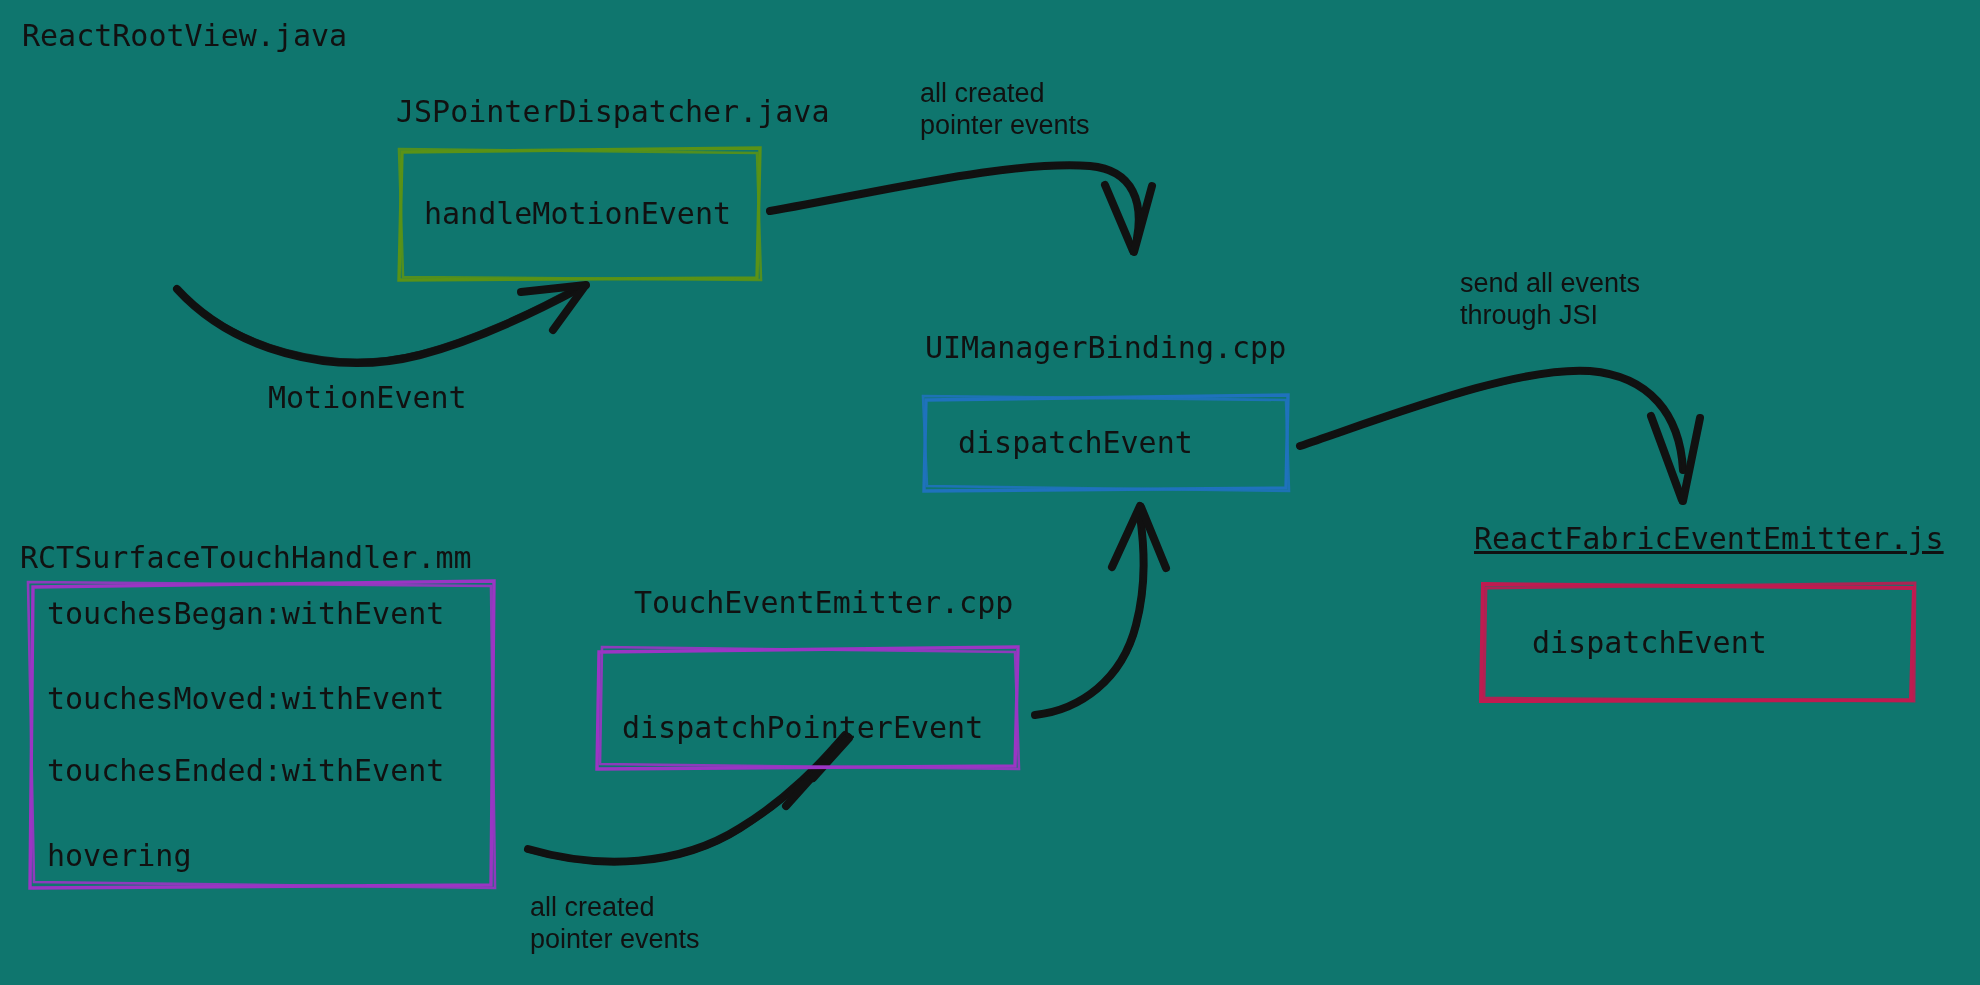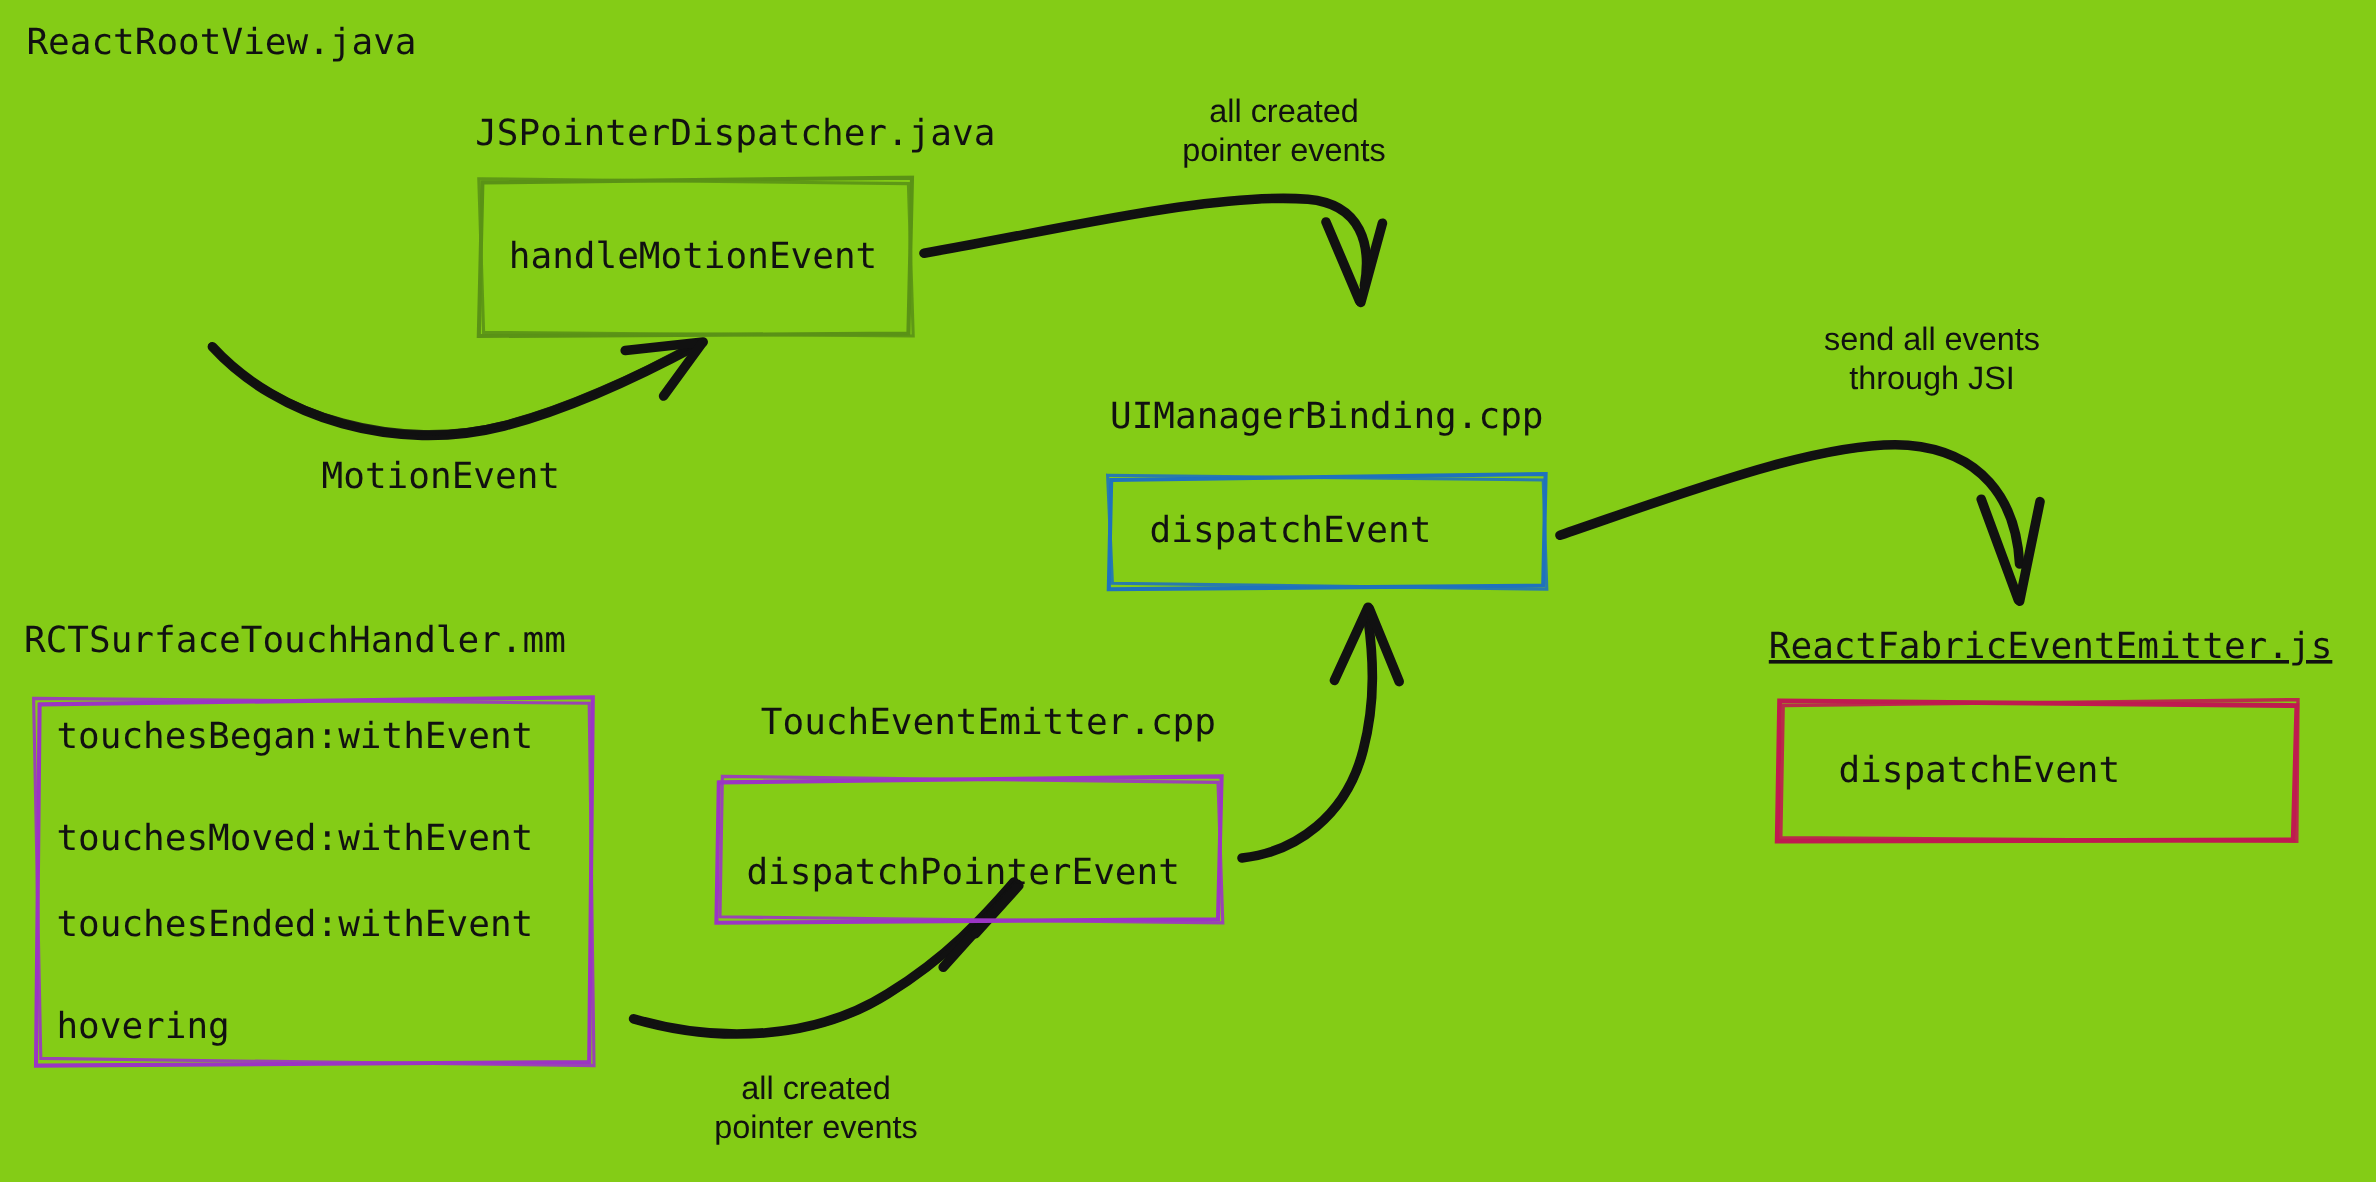--- a/index.html
+++ b/index.html
@@ -11,7 +11,7 @@
     position: relative;
     width: 1980px;
     height: 985px;
-    background: #84cc16;
+    background: #0f766e;
     overflow: hidden;
     font-family: "DejaVu Sans Mono", "Liberation Mono", monospace;
   }

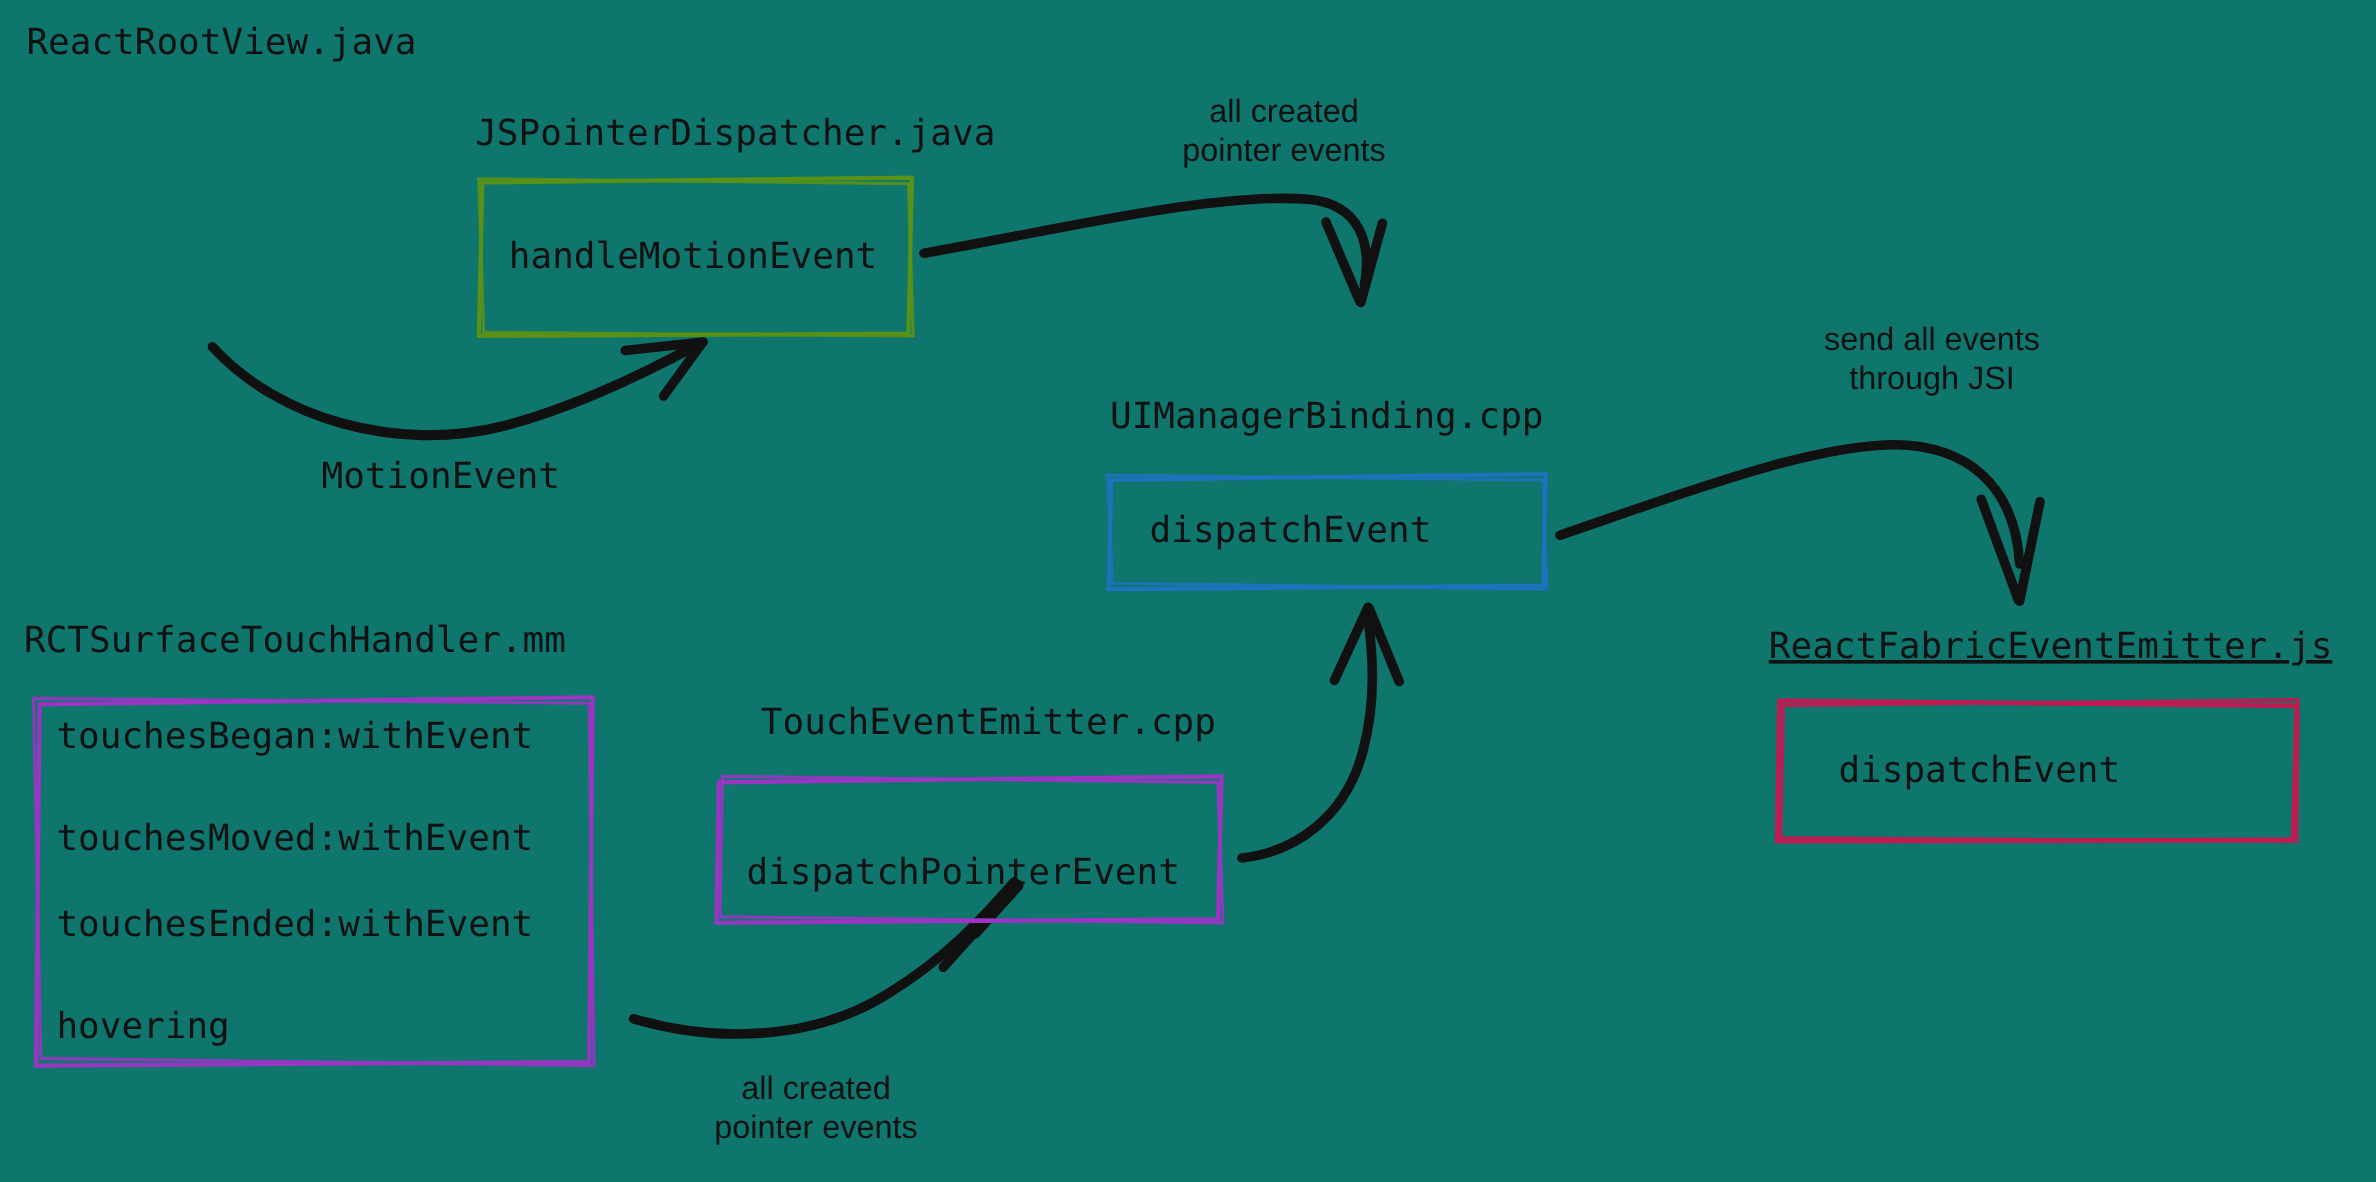--- a/index.html
+++ b/index.html
@@ -61,7 +61,6 @@
     font-family: "Liberation Sans", "DejaVu Sans", sans-serif;
     font-size: 27px;
     color: #111111;
-    text-align: center;
     white-space: pre;
     line-height: 1.18;
   }

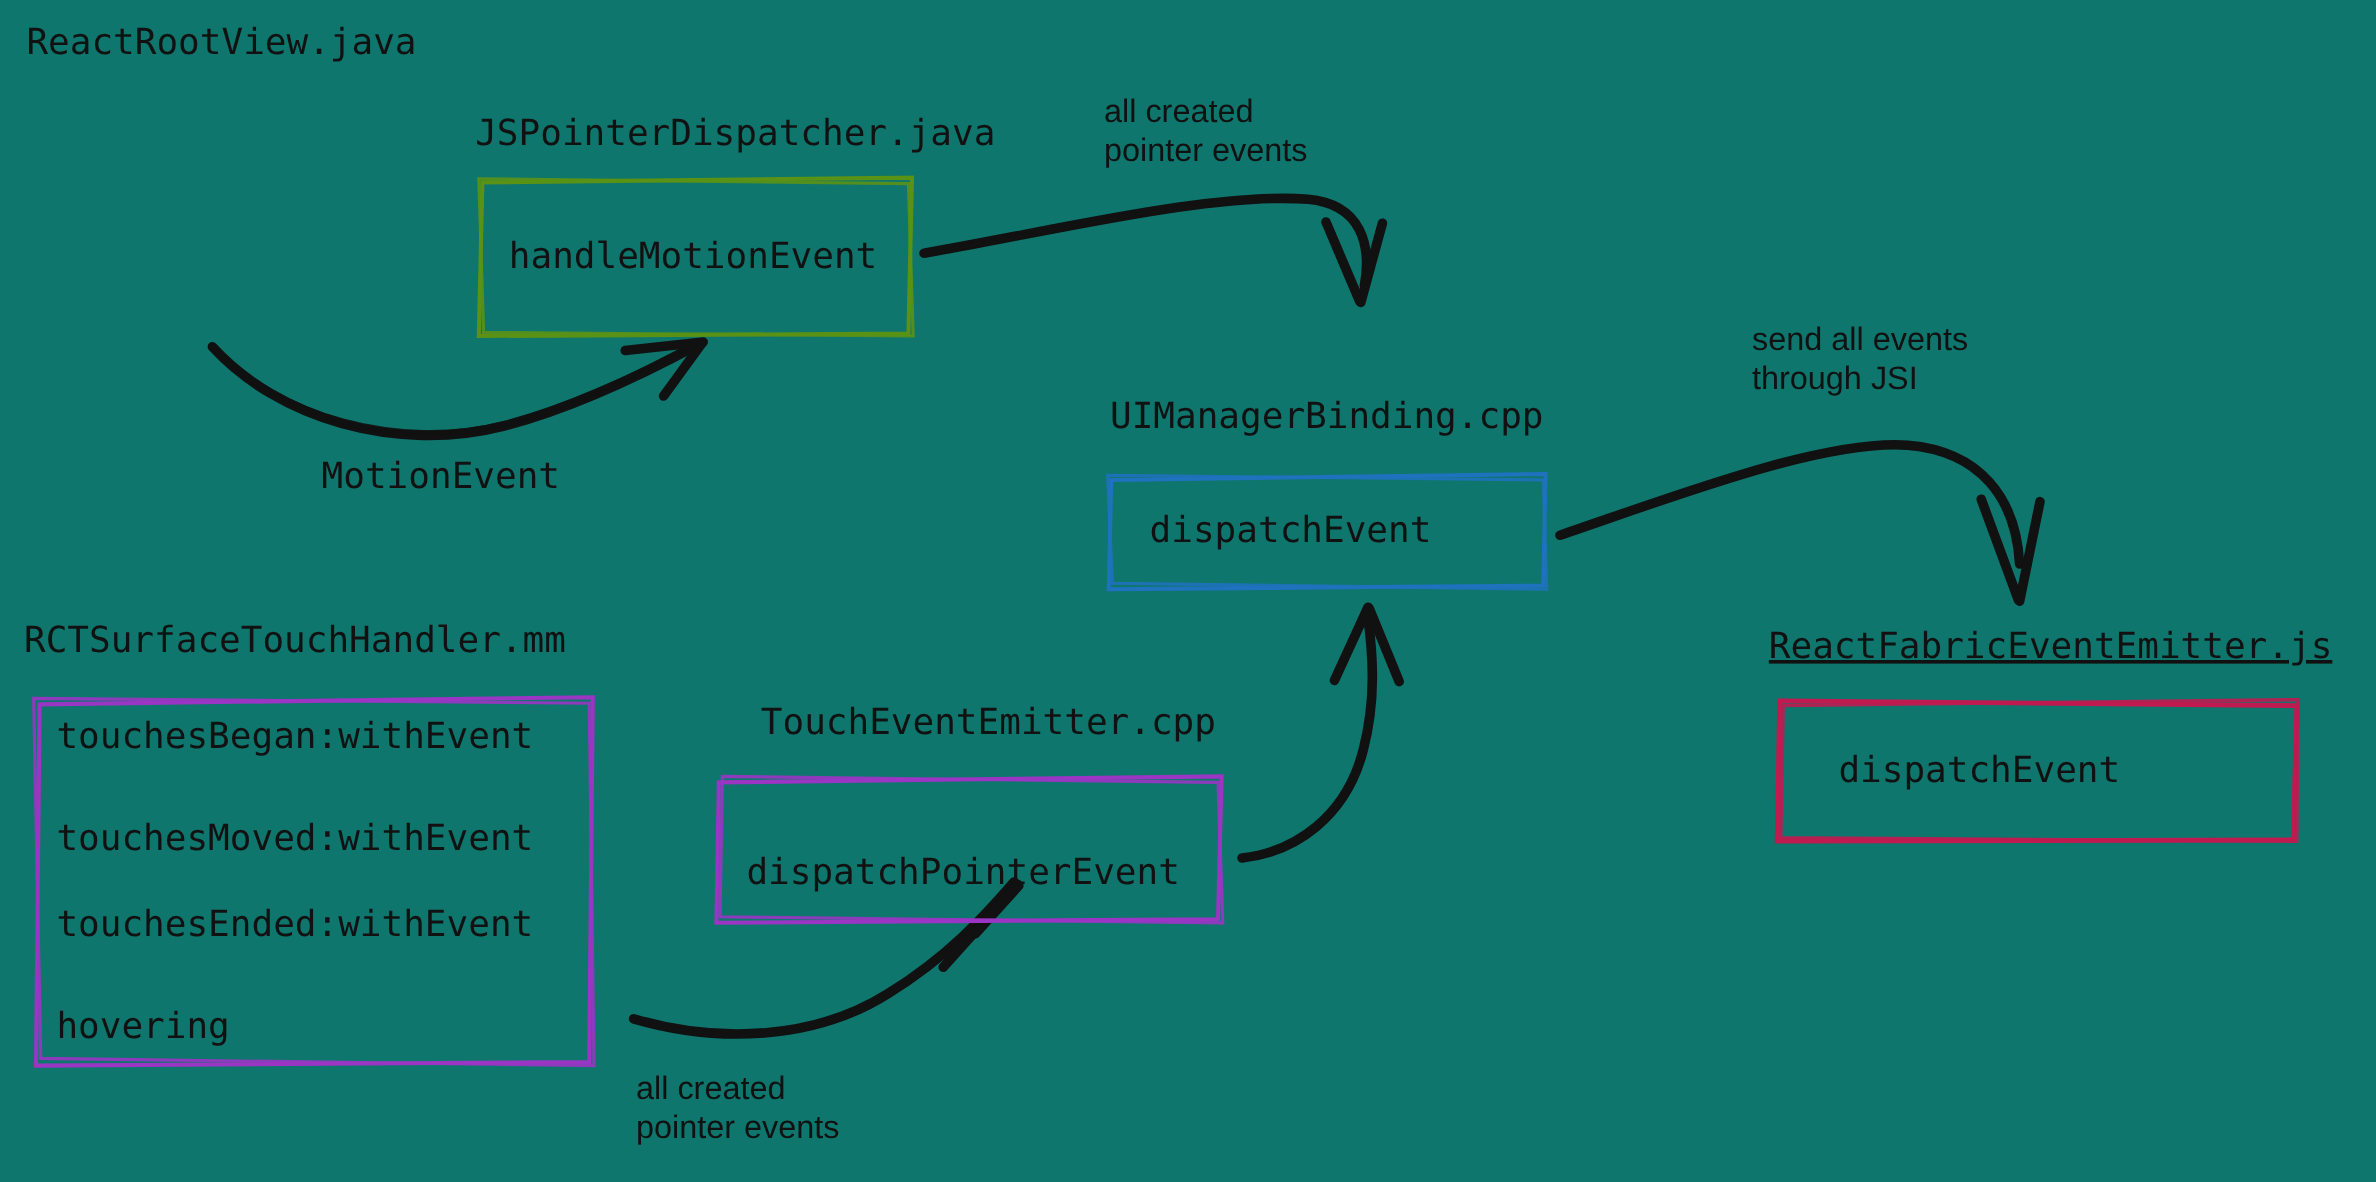--- a/index.html
+++ b/index.html
@@ -168,7 +168,7 @@
     </div>
   </div>
 
-  <div class="group-title" style="left:20px; top:516px;text-align:right;">RCTSurfaceTouchHandler.mm</div>
+  <div class="group-title" style="left:20px; top:540px;text-align:right;">RCTSurfaceTouchHandler.mm</div>
 
   <div class="sketch-box" style="left:25px; top:579px; width:473px; height:312px;">
     <svg class="frame" viewBox="0 0 473 312" preserveAspectRatio="none">

